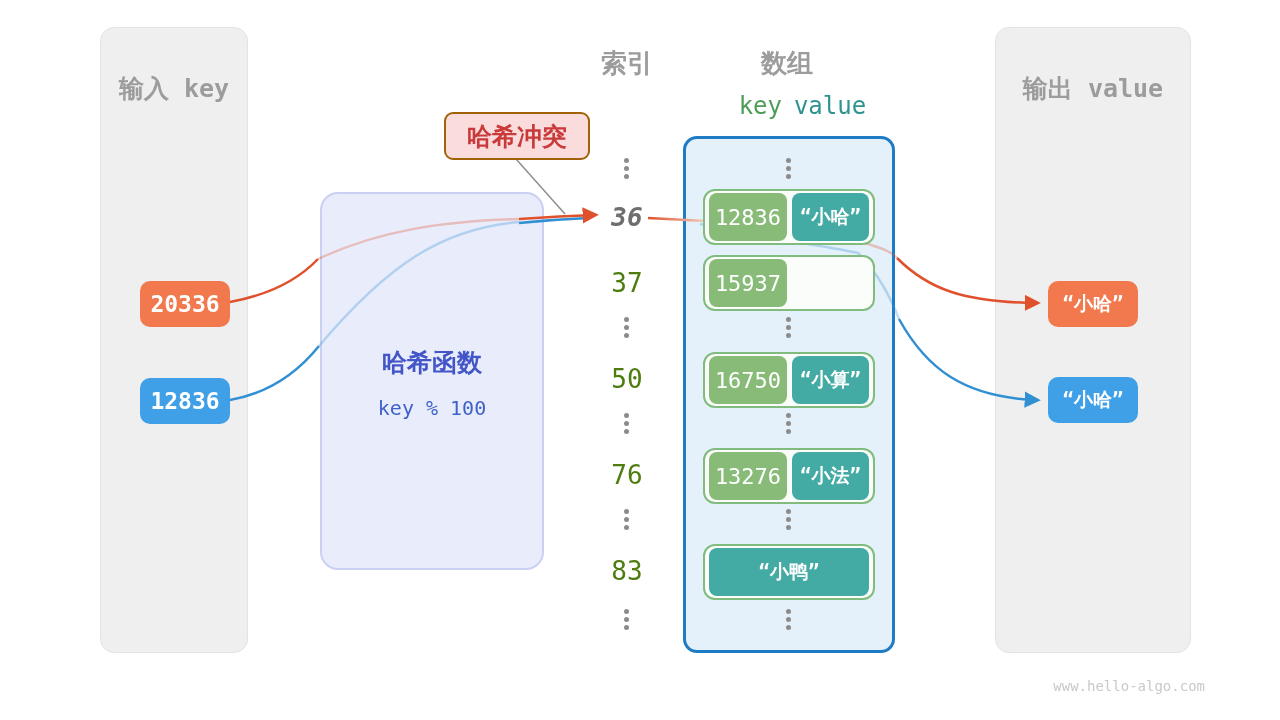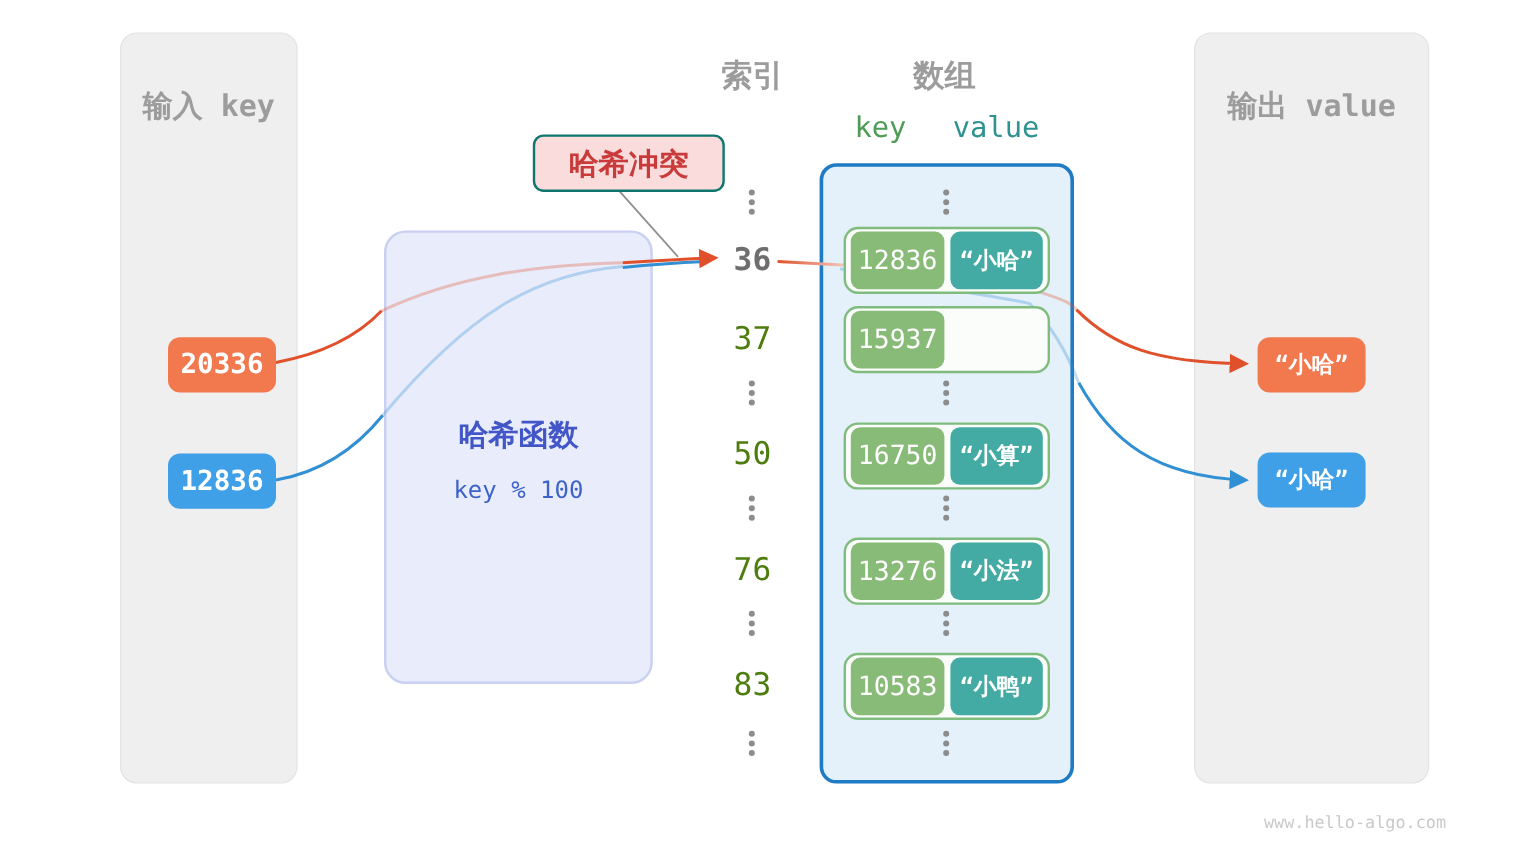--- a/index.html
+++ b/index.html
@@ -33,7 +33,7 @@
   #index-title { left:582px; }
   #array-title { left:742px; }
   .kv-header { position:absolute; top:92px; font-size:24px; z-index:3; }
-  #kv-key   { left:712px; width:70px; text-align:left; color:#4F9C57; }
+  #kv-key   { left:712px; width:70px; text-align:right; color:#4F9C57; }
   #kv-value { left:790px; width:80px; text-align:center; color:#2E9390; }
 
   

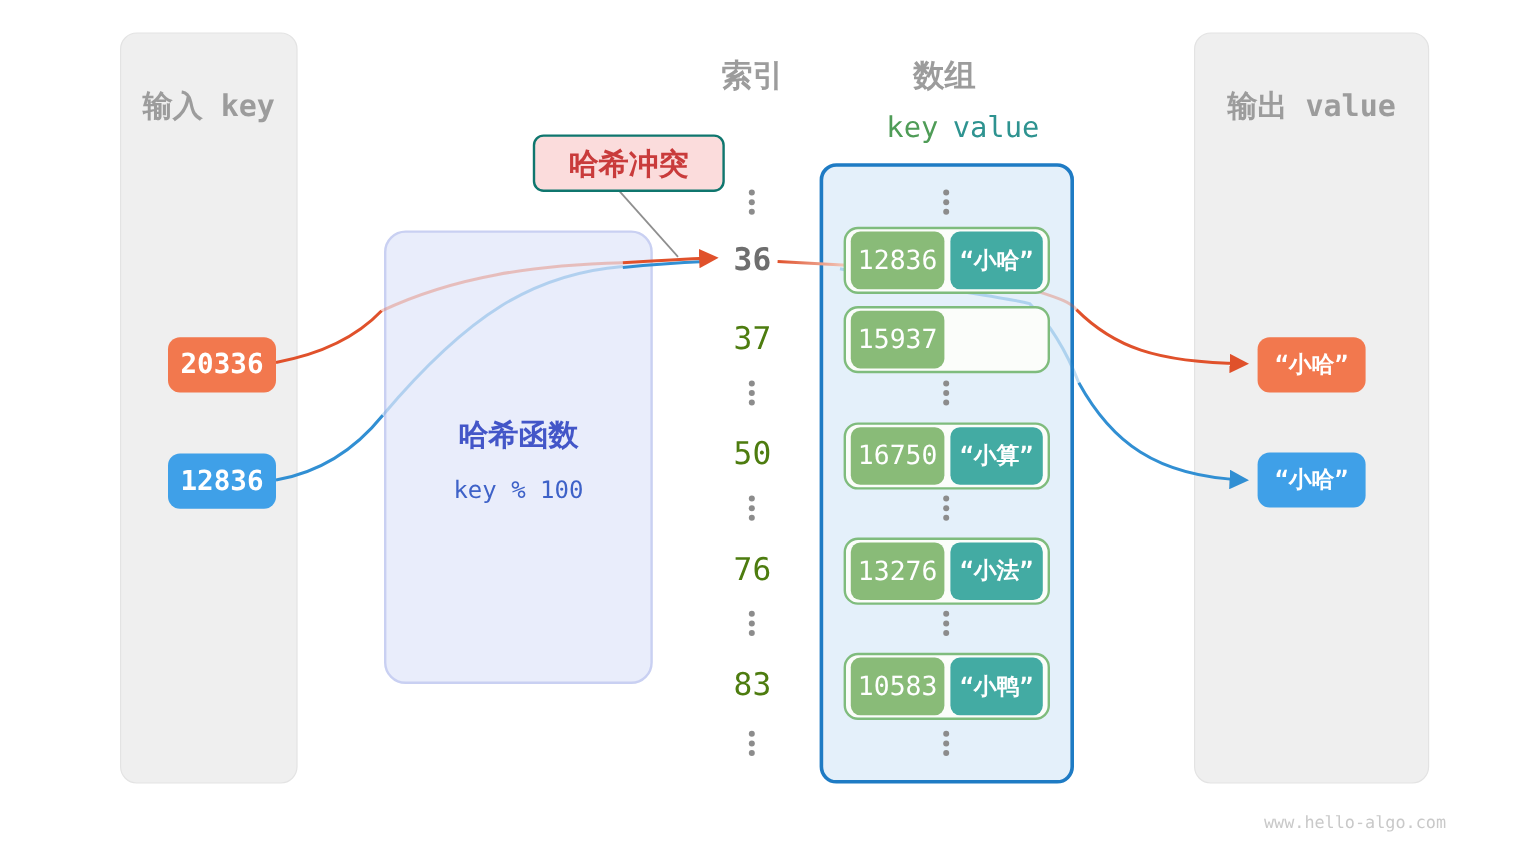--- a/index.html
+++ b/index.html
@@ -22,8 +22,8 @@
                   font-size:20px; color:#3E62C8; }
 
   
-  #collision-label { position:absolute; left:444px; top:112px; width:160px; height:48px;
-                     background:#FBDCDC; border:2px solid #0f766e; border-radius:9px;
+  #collision-label { position:absolute; left:444px; top:112px; width:146px; height:48px;
+                     background:#FBDCDC; border:2px solid #a16207; border-radius:9px;
                      display:flex; align-items:center; justify-content:center;
                      font-size:25px; font-weight:bold; color:#C93B3B; z-index:3; }
 

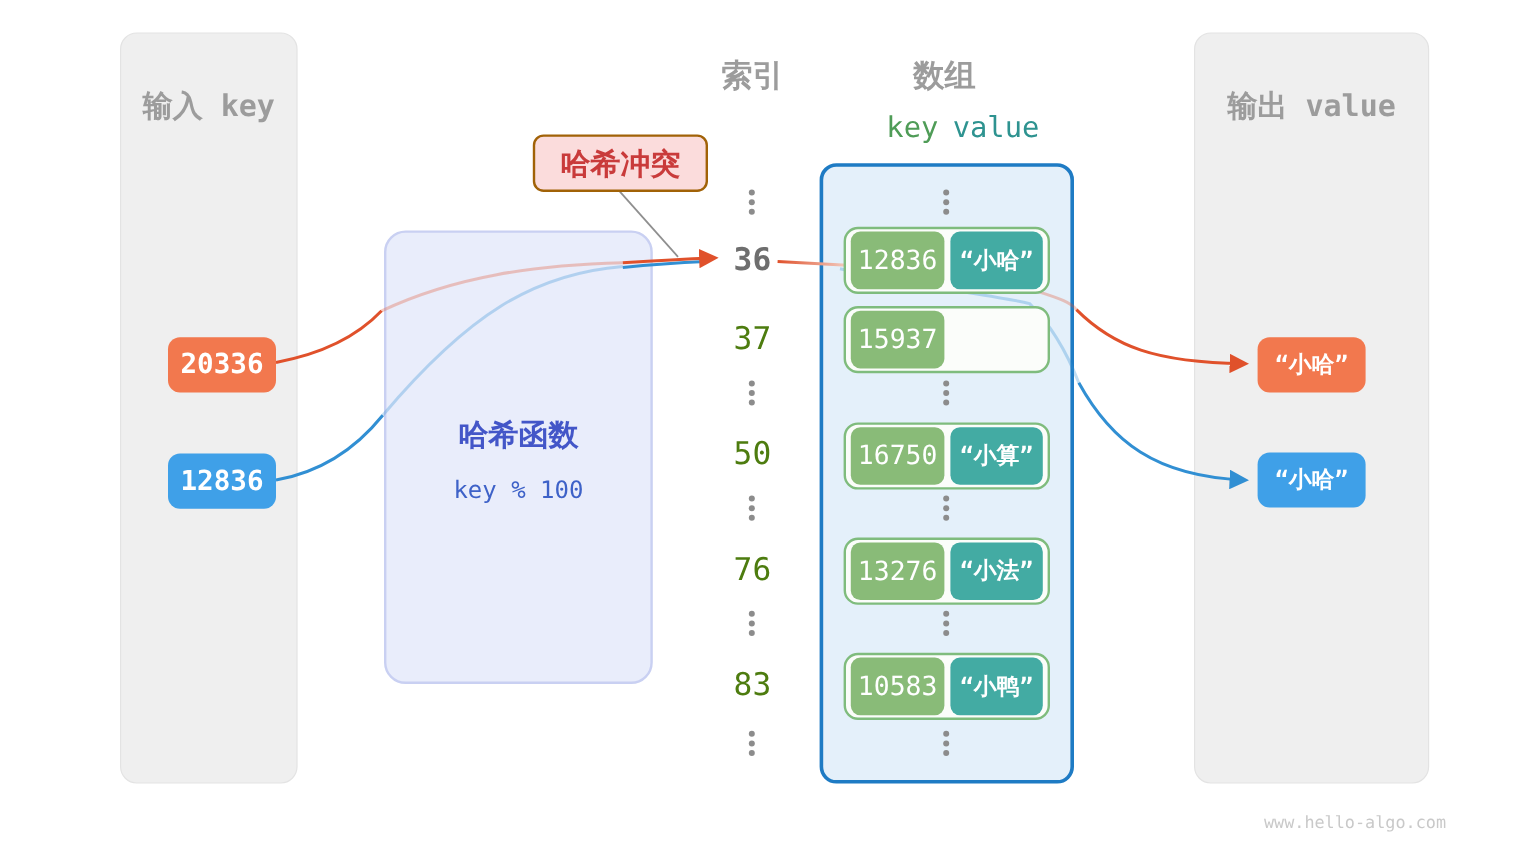--- a/index.html
+++ b/index.html
@@ -97,7 +97,7 @@
 
   <div id="array-panel"></div>
 
-  <div class="idx idx-bold" style="top:201px;">36</div>
+  <div class="idx idx-bold" style="top:201px;font-style:italic;">36</div>
   <div class="idx" style="top:267px;">37</div>
   <div class="idx" style="top:363px;">50</div>
   <div class="idx" style="top:459px;">76</div>

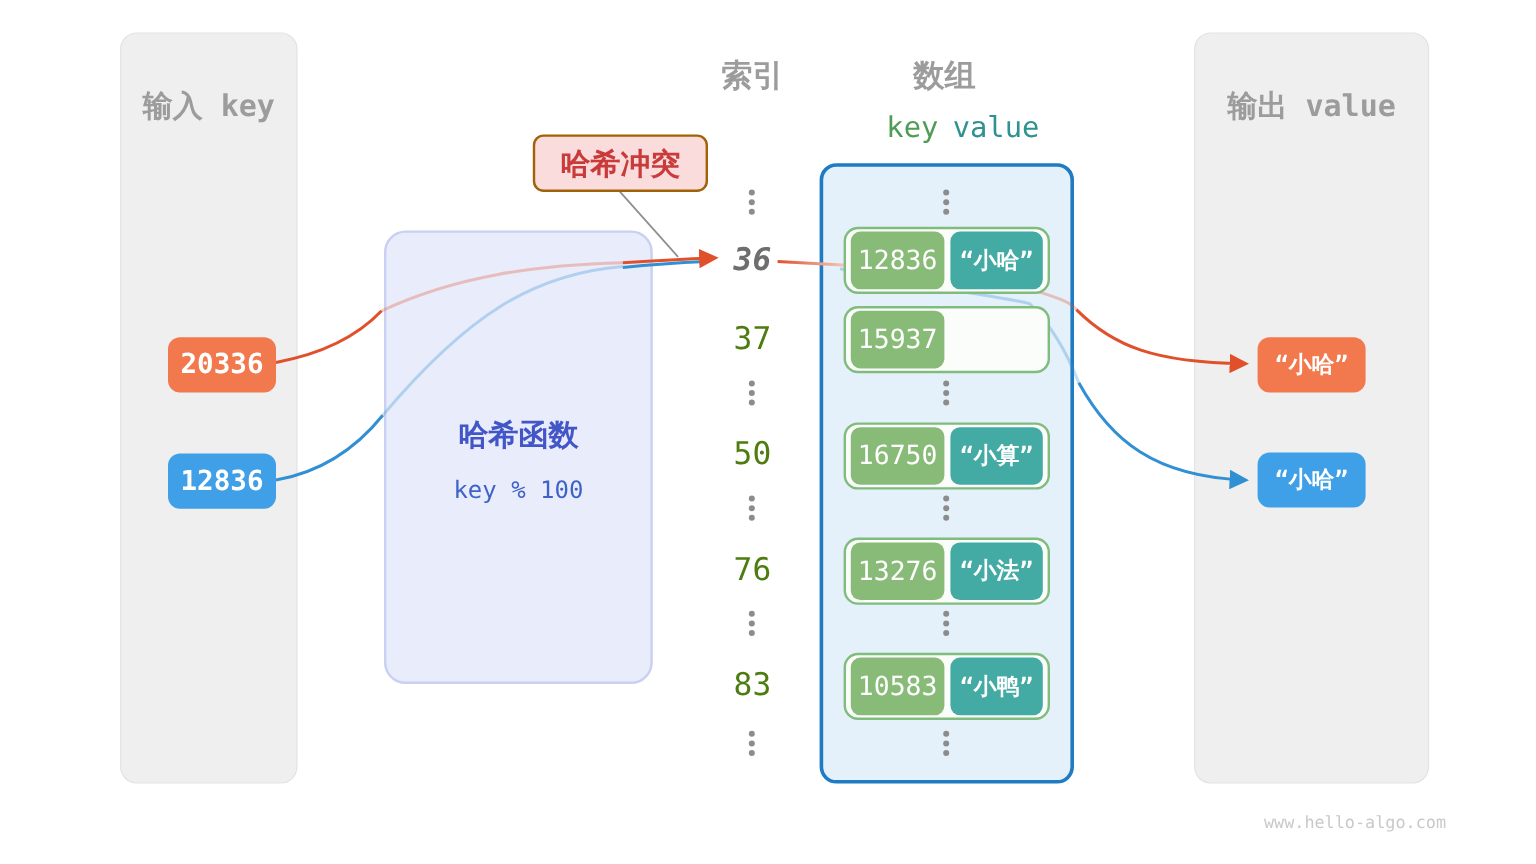--- a/index.html
+++ b/index.html
@@ -171,7 +171,6 @@
     <div class="cell-val">“小法”</div>
   </div>
   <div class="row" style="top:544px;">
-    <div class="cell-key">10583</div>
     <div class="cell-val">“小鸭”</div>
   </div>
 

